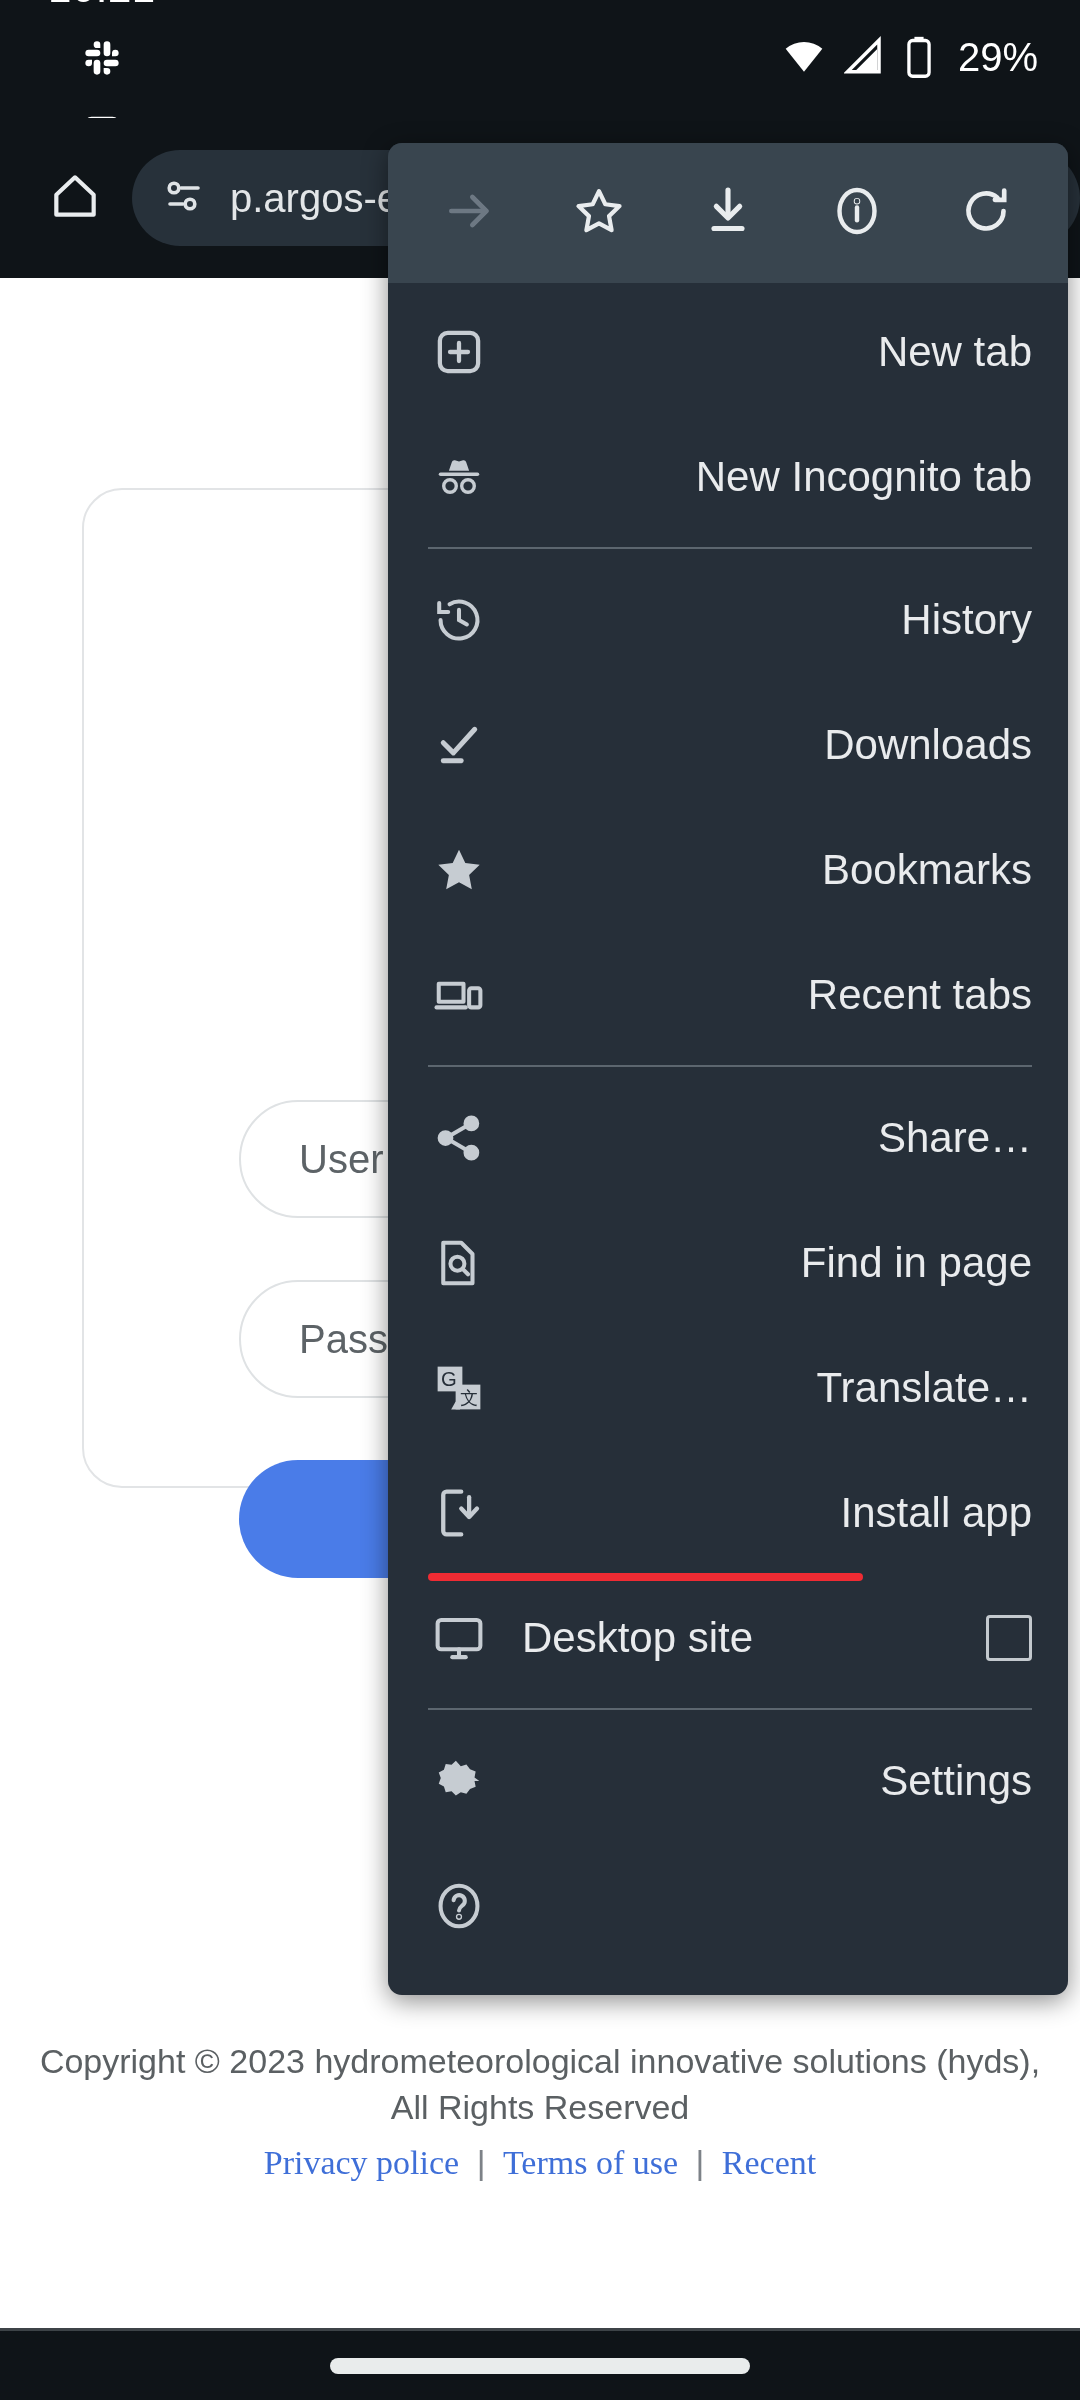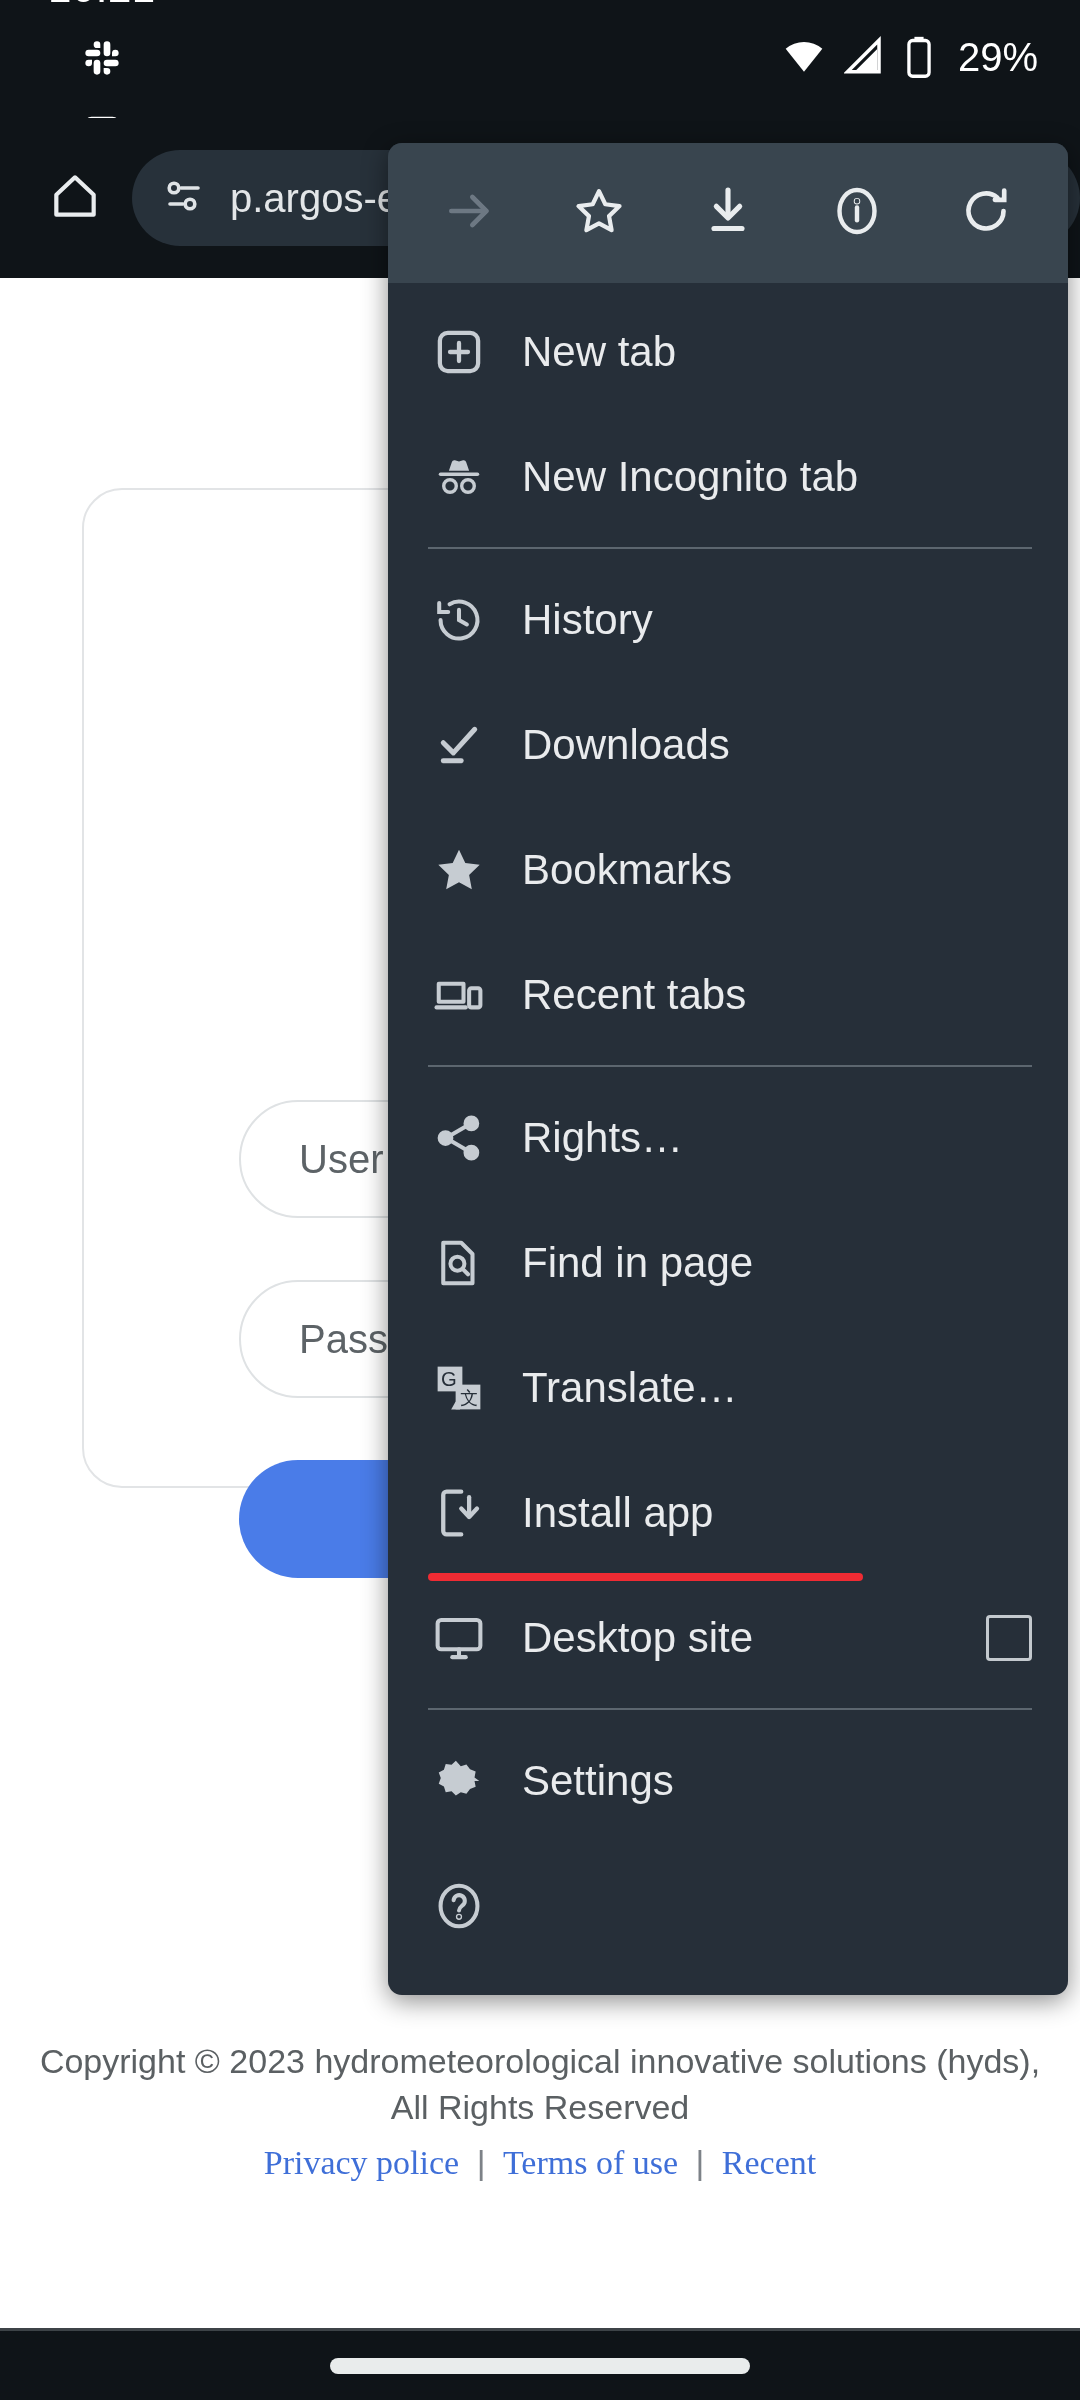--- a/index.html
+++ b/index.html
@@ -87,7 +87,7 @@
   .menu-list { padding-top: 6px; }
   .mi {
     height: 125px; display: flex; align-items: center;
-    padding: 0 36px 0 40px; position: relative;
+    padding: 0 36px 0 40px; position: relative; justify-content: space-between;
   }
   .mi .ico { width: 62px; min-width: 62px; display: flex; align-items: center; justify-content: center; }
   .mi .lbl { margin-left: 32px; color: #e9ebed; font-size: 42px; white-space: nowrap; }

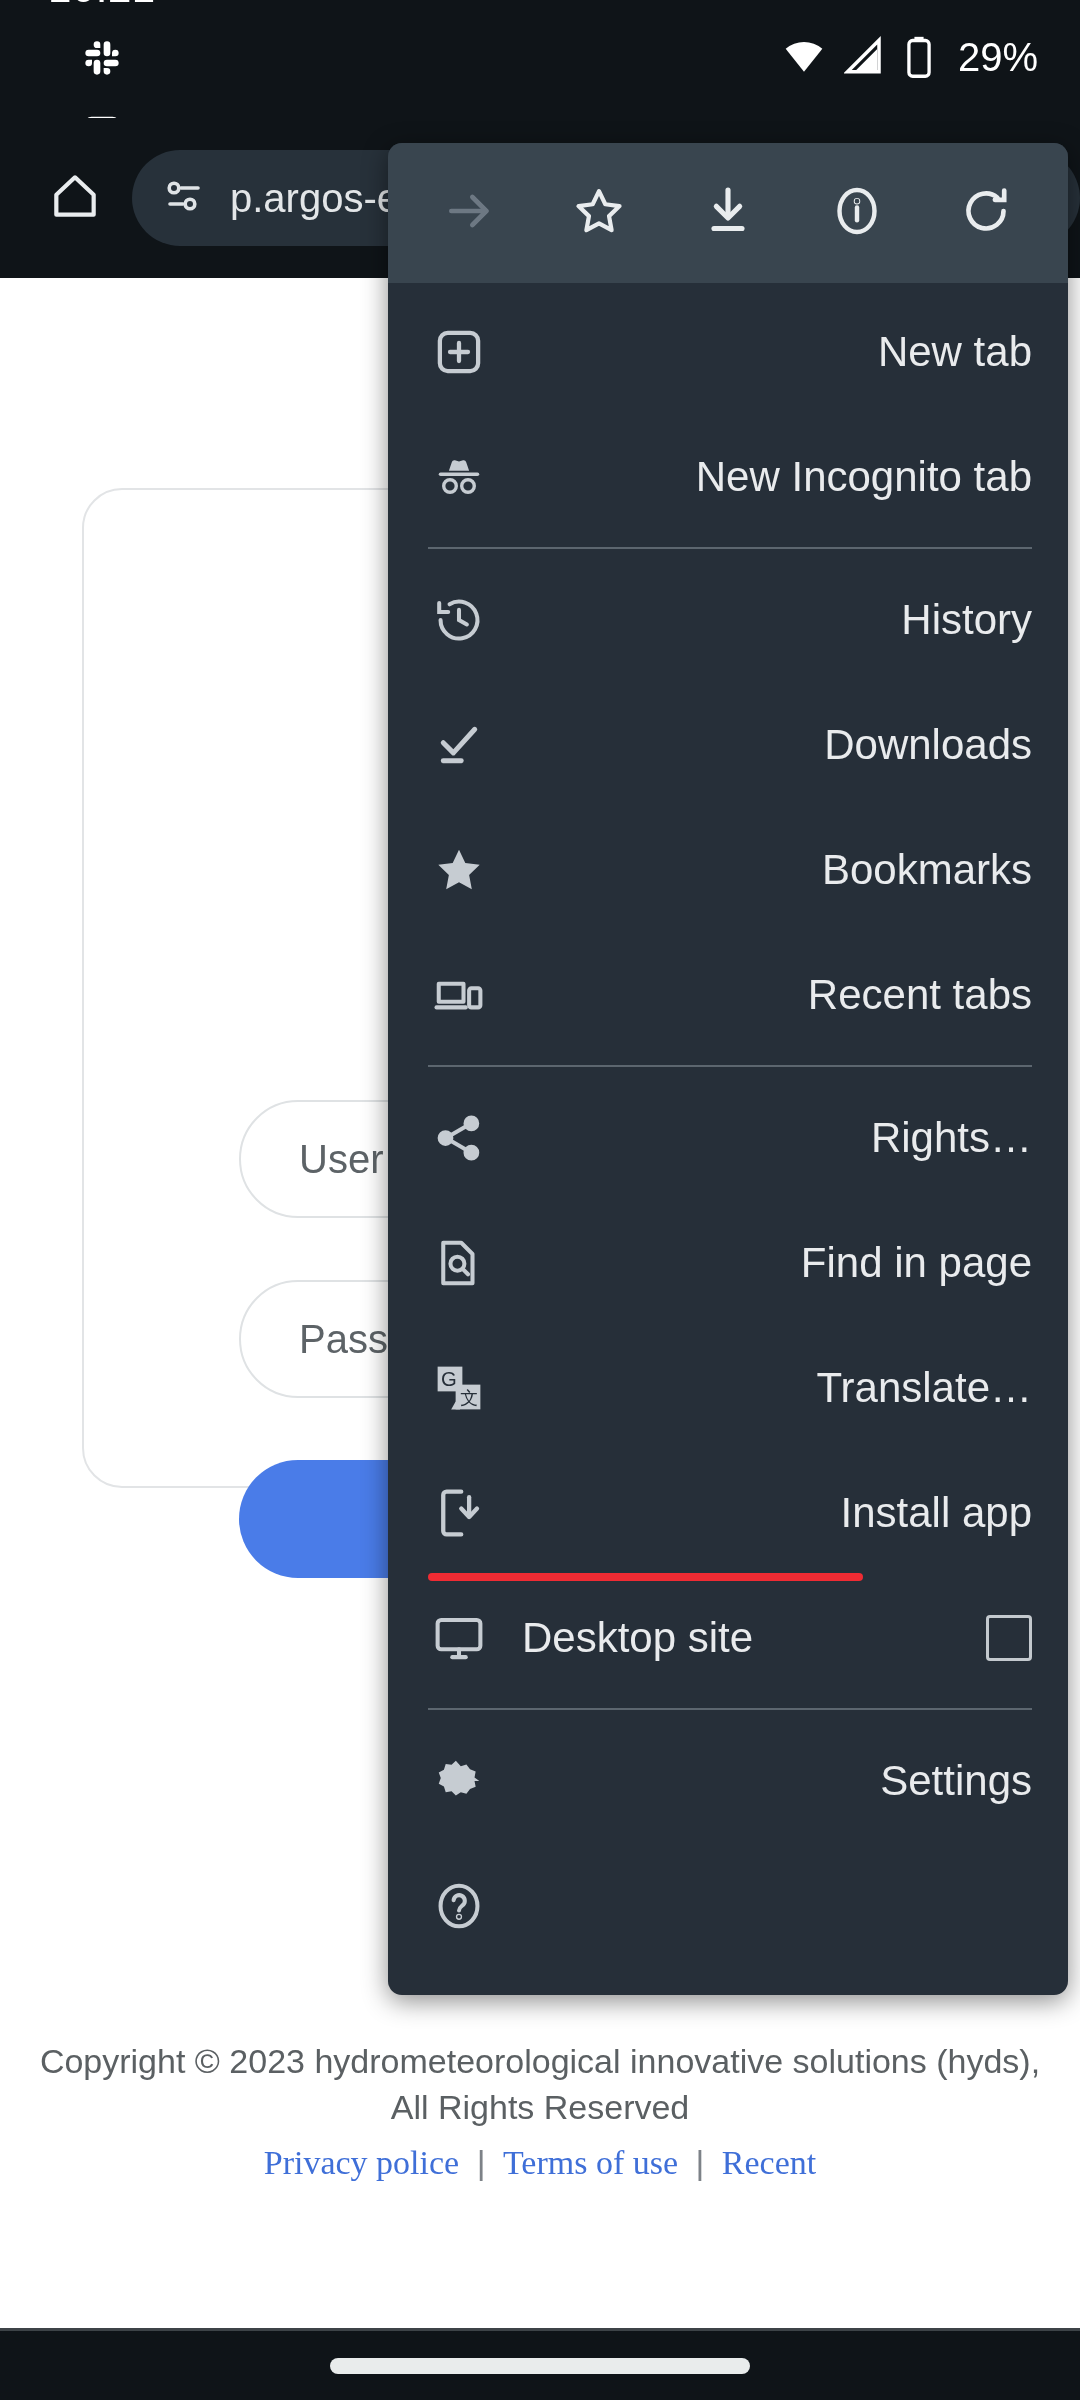--- a/index.html
+++ b/index.html
@@ -346,7 +346,7 @@
               <line x1="8.3" y1="13.2" x2="15.2" y2="17.2"></line>
           </svg>
         </span>
-        <span class="lbl">Rights…</span>
+        <span class="lbl">Share…</span>
       </div>
 
       <div class="mi">

